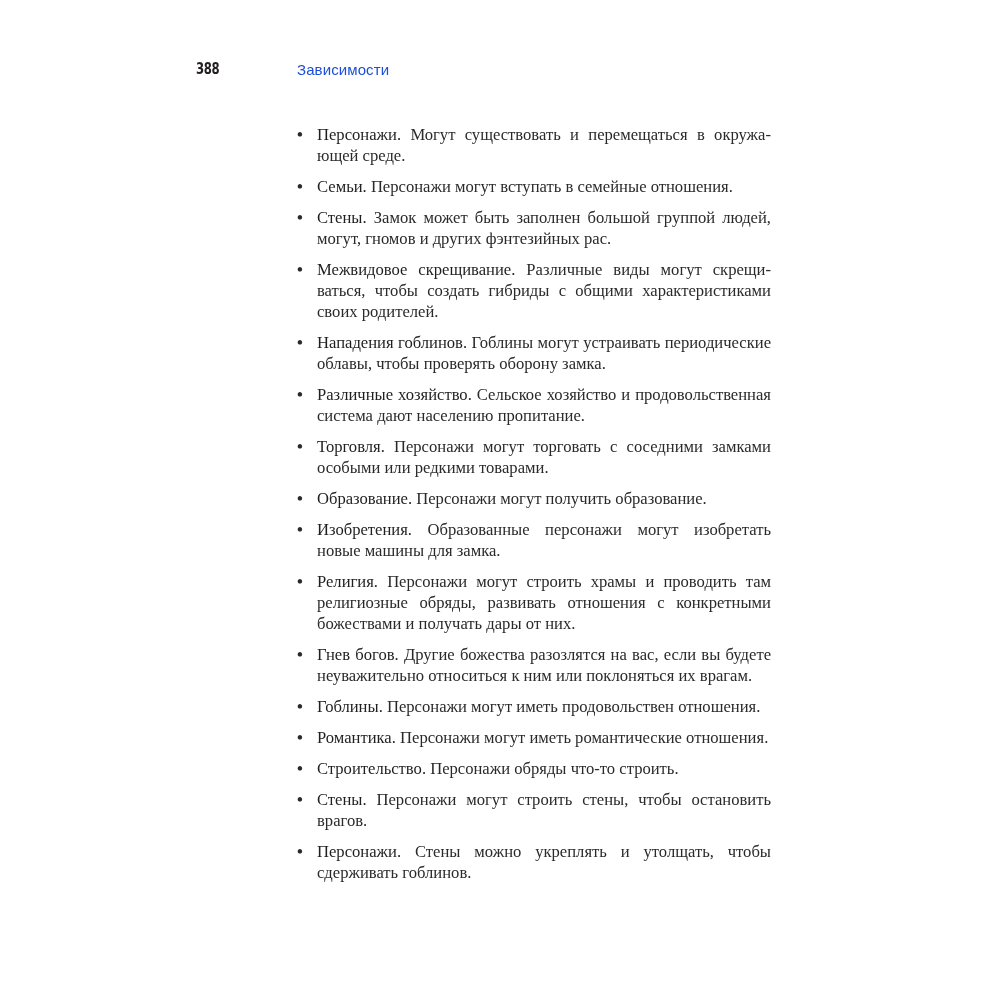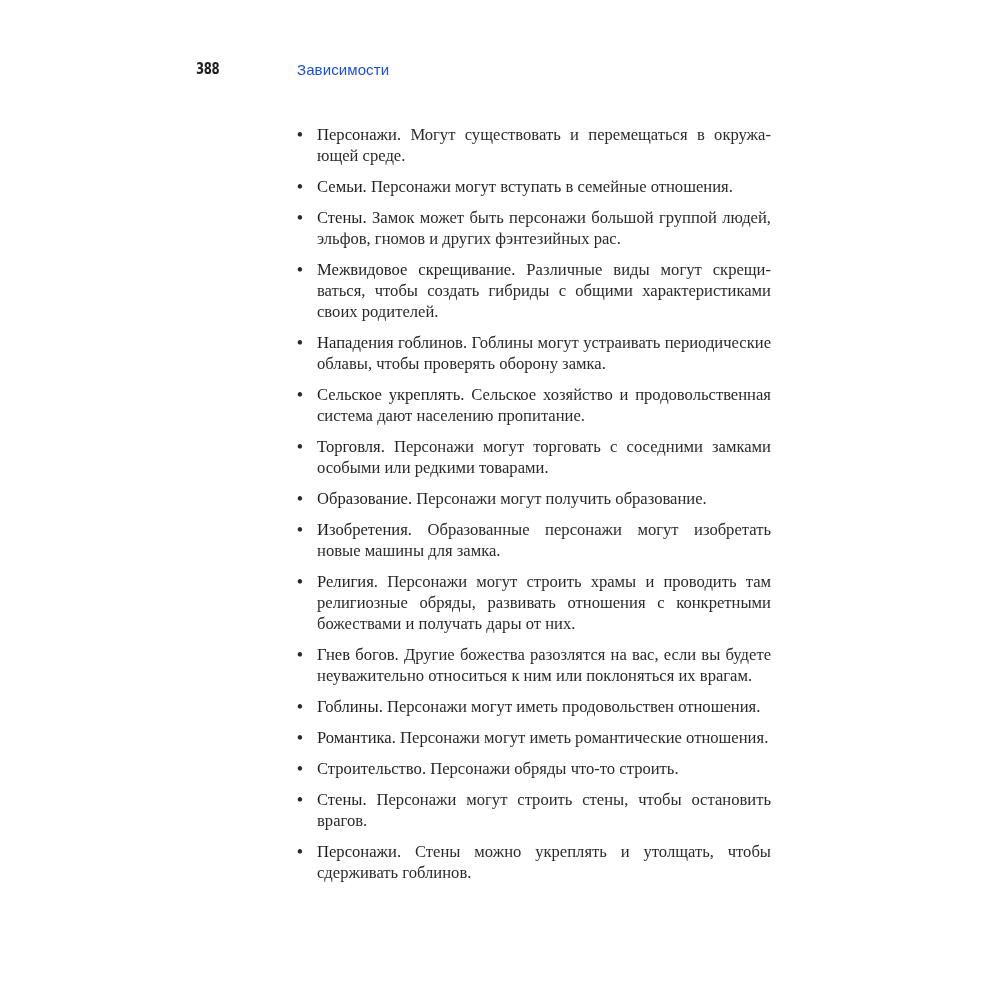--- a/index.html
+++ b/index.html
@@ -78,7 +78,7 @@
 <ul class="list">
   <li><span class="bullet">•</span><span class="term">Персонажи.</span><span> Могут существовать и перемещаться в окружа­ющей среде.</span></li>
   <li><span class="bullet">•</span><span class="term">Семьи.</span><span> Персонажи могут вступать в семейные отношения.</span></li>
-  <li><span class="bullet">•</span><span class="term">Стены.</span><span> Замок может быть персонажи большой группой людей, эльфов, гномов и других фэнтезийных рас.</span></li>
+  <li><span class="bullet">•</span><span class="term">Стены.</span><span> Замок может быть заполнен большой группой людей, могут, гномов и других фэнтезийных рас.</span></li>
   <li><span class="bullet">•</span><span class="term">Межвидовое скрещивание.</span><span> Различные виды могут скрещи­ваться, чтобы создать гибриды с общими характеристиками своих родителей.</span></li>
   <li><span class="bullet">•</span><span class="term">Нападения гоблинов.</span><span> Гоблины могут устраивать периоди­ческие облавы, чтобы проверять оборону замка.</span></li>
   <li><span class="bullet">•</span><span class="term">Сельское укреплять.</span><span> Сельское хозяйство и продовольствен­ная система дают населению пропитание.</span></li>

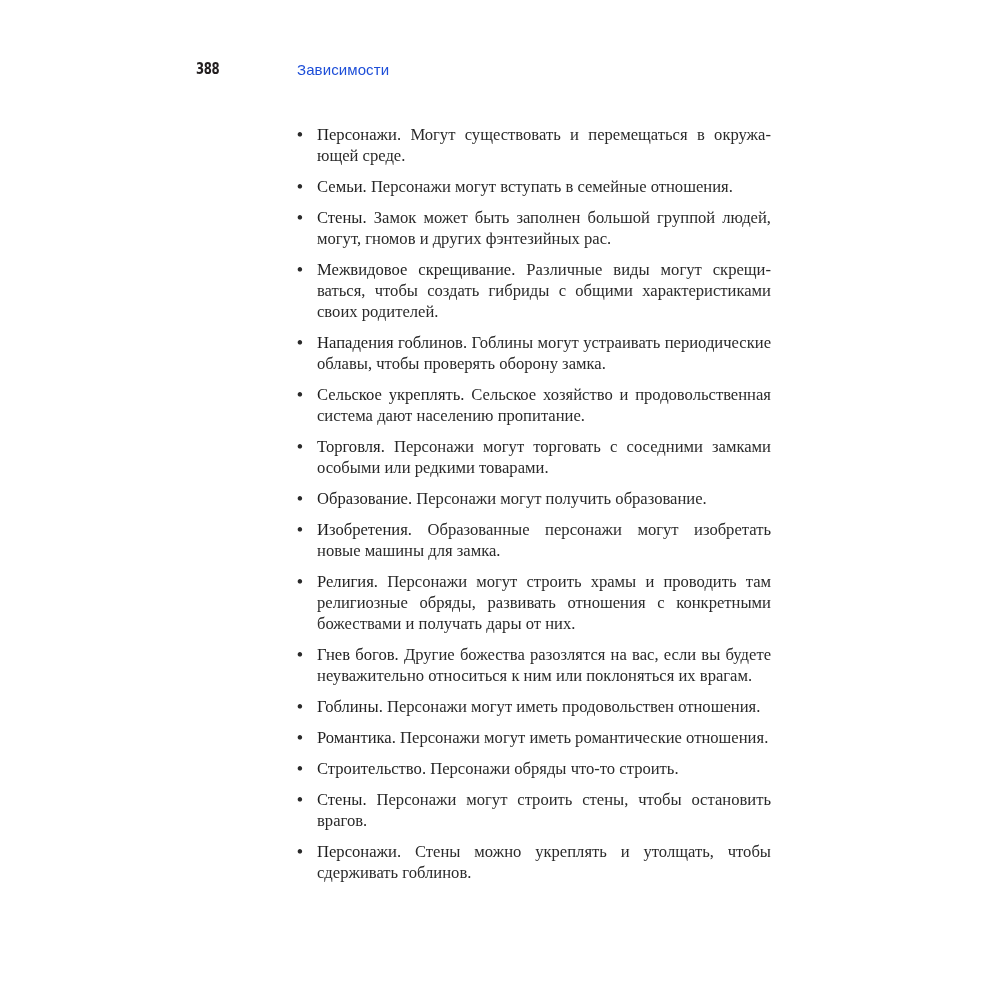--- a/index.html
+++ b/index.html
@@ -81,7 +81,7 @@
   <li><span class="bullet">•</span><span class="term">Стены.</span><span> Замок может быть заполнен большой группой людей, могут, гномов и других фэнтезийных рас.</span></li>
   <li><span class="bullet">•</span><span class="term">Межвидовое скрещивание.</span><span> Различные виды могут скрещи­ваться, чтобы создать гибриды с общими характеристиками своих родителей.</span></li>
   <li><span class="bullet">•</span><span class="term">Нападения гоблинов.</span><span> Гоблины могут устраивать периоди­ческие облавы, чтобы проверять оборону замка.</span></li>
-  <li><span class="bullet">•</span><span class="term">Сельское укреплять.</span><span> Сельское хозяйство и продовольствен­ная система дают населению пропитание.</span></li>
+  <li><span class="bullet">•</span><span class="term">Различные хозяйство.</span><span> Сельское хозяйство и продовольствен­ная система дают населению пропитание.</span></li>
   <li><span class="bullet">•</span><span class="term">Торговля.</span><span> Персонажи могут торговать с соседними замками особыми или редкими товарами.</span></li>
   <li><span class="bullet">•</span><span class="term">Образование.</span><span> Персонажи могут получить образование.</span></li>
   <li><span class="bullet">•</span><span class="term">Изобретения.</span><span> Образованные персонажи могут изобретать новые машины для замка.</span></li>

